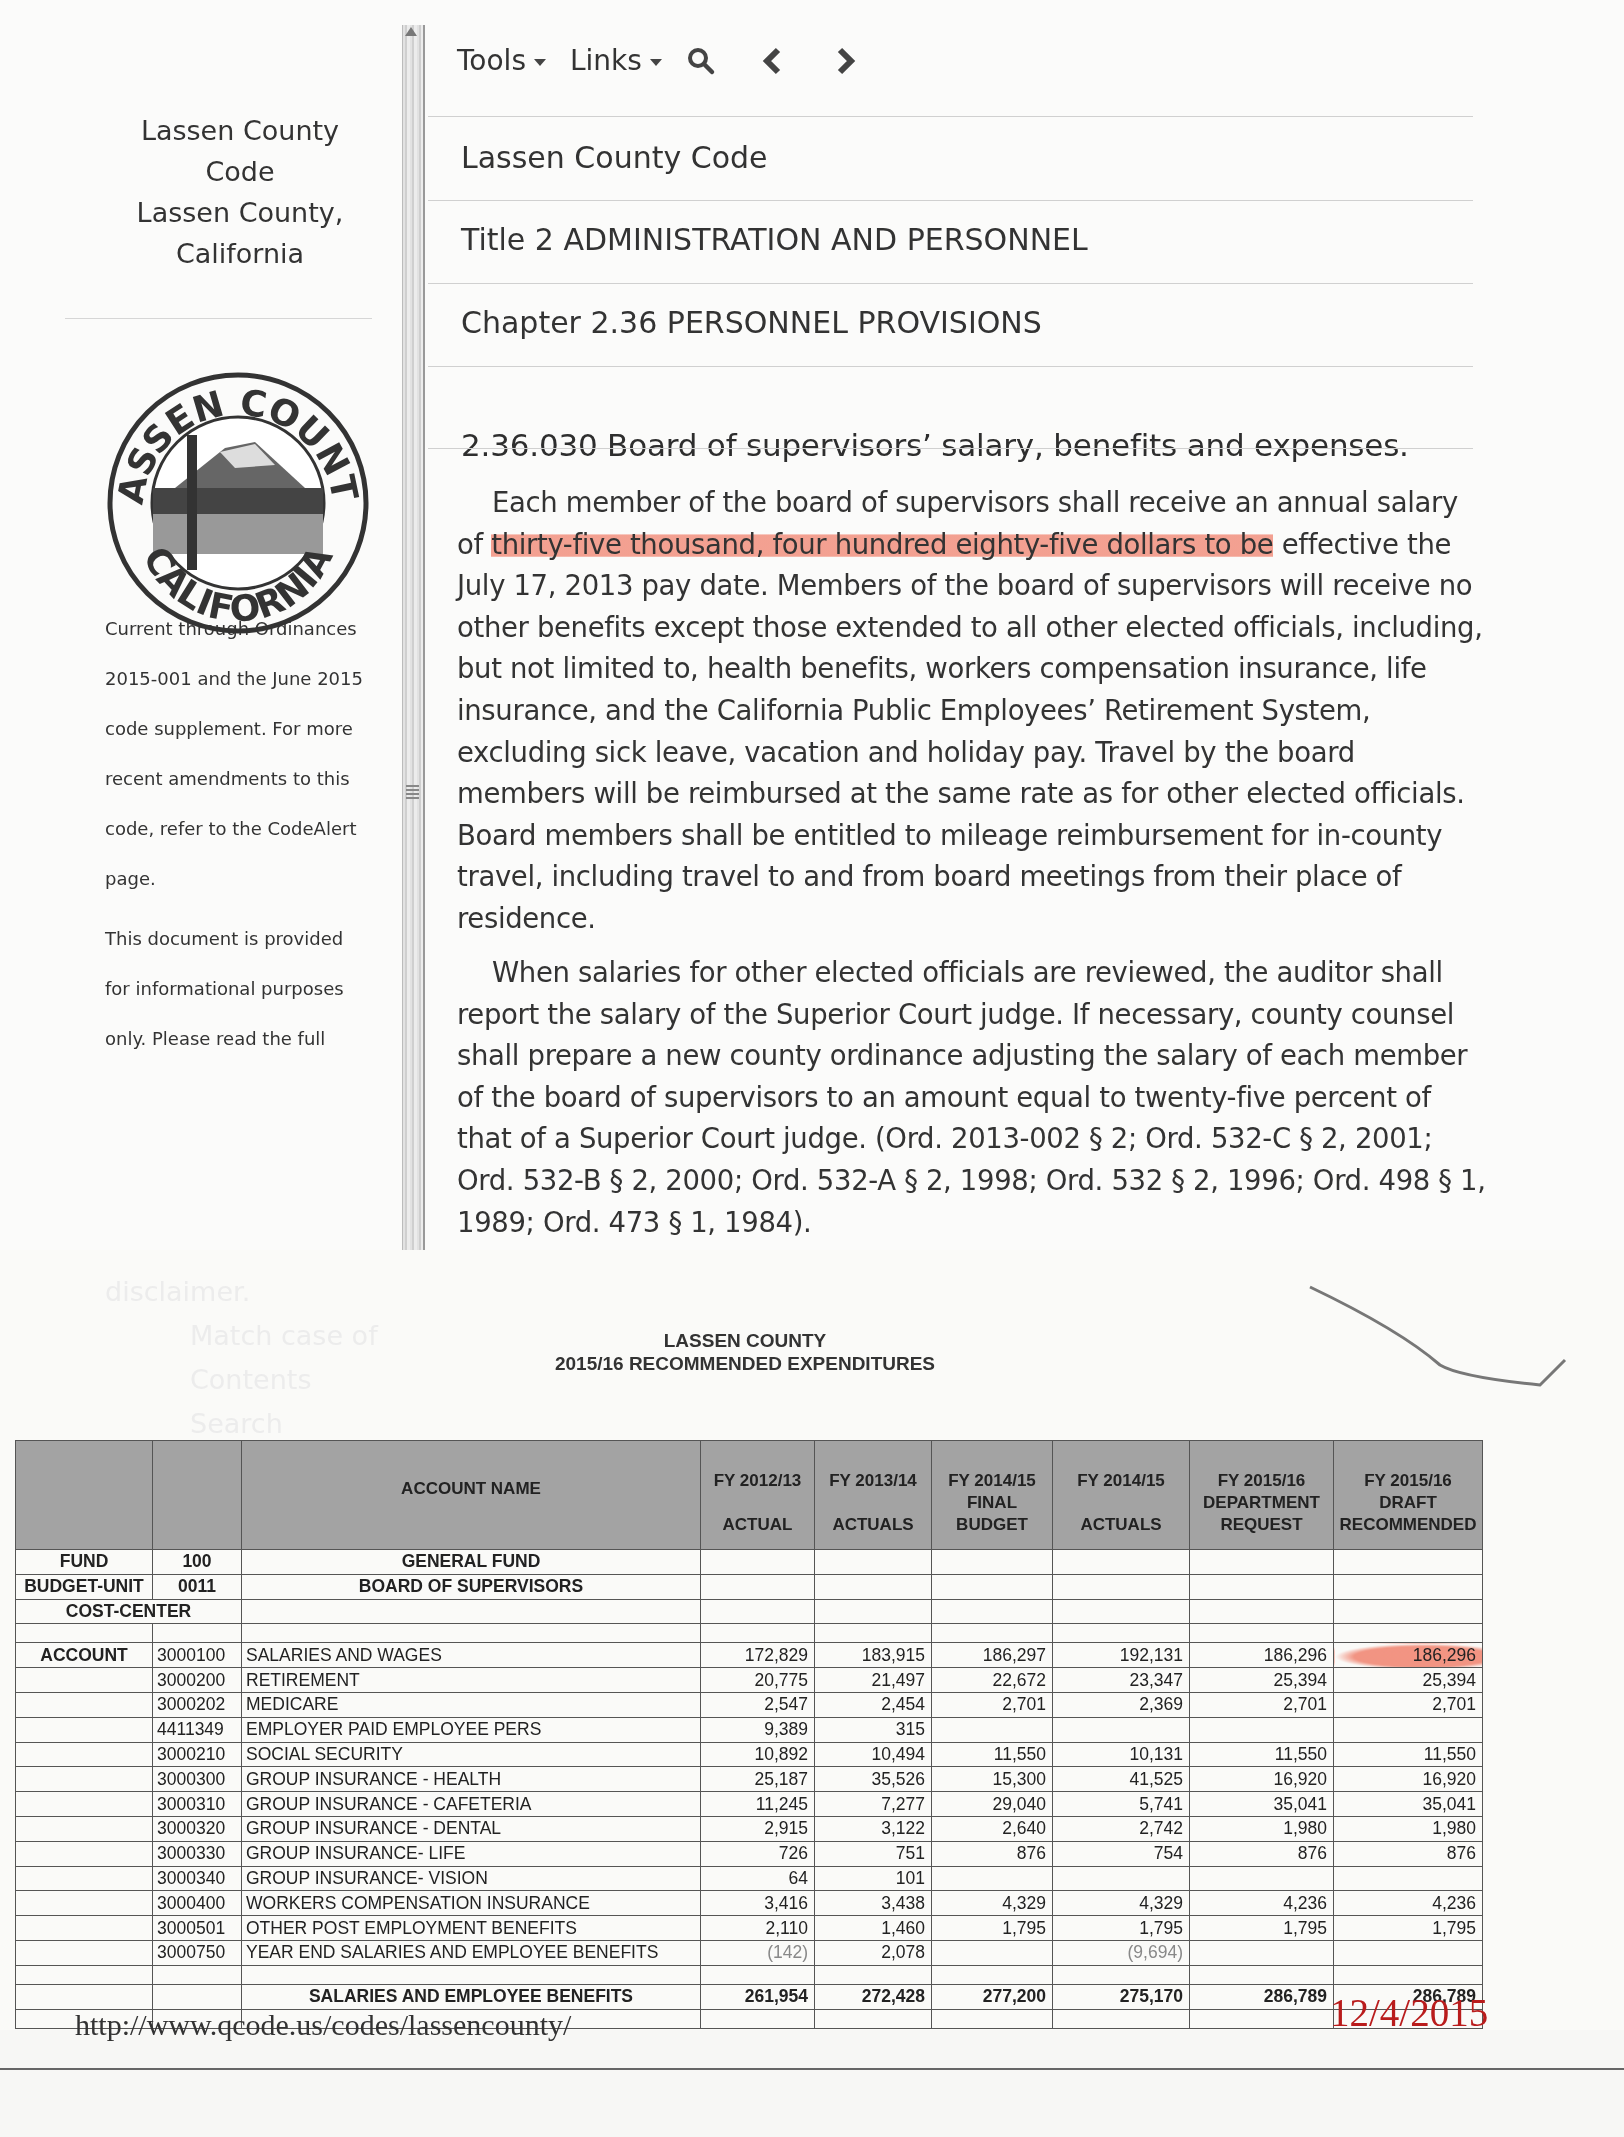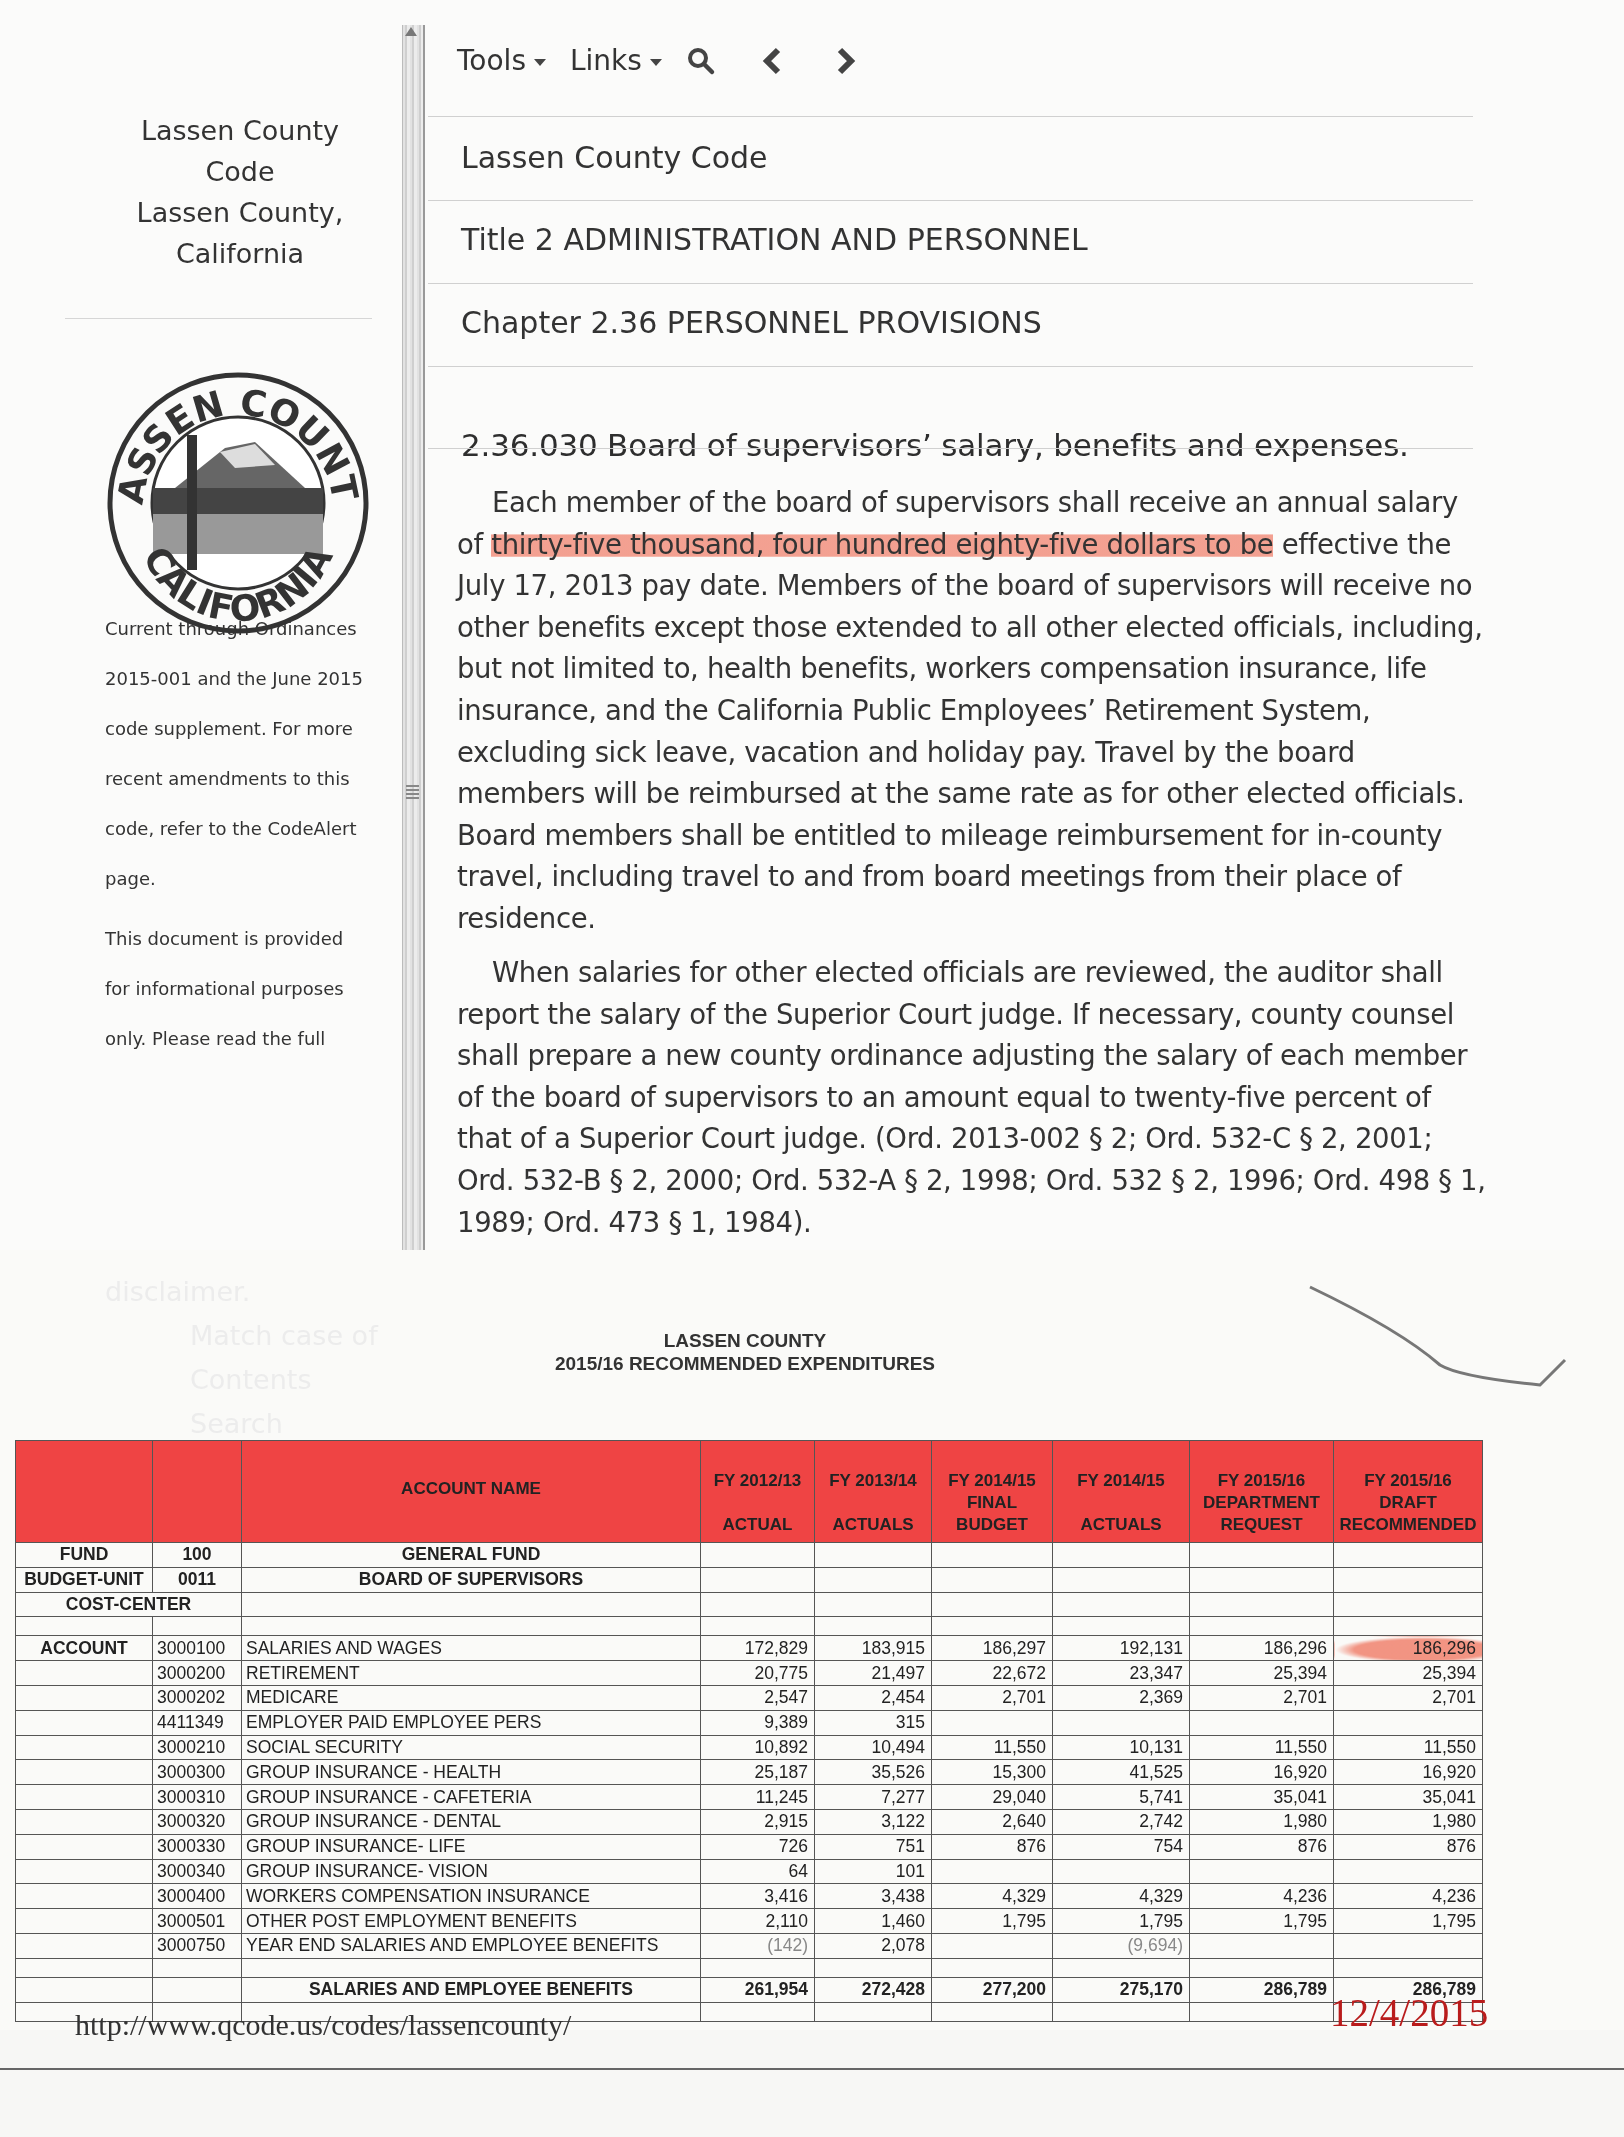--- a/index.html
+++ b/index.html
@@ -46,7 +46,7 @@
   table.bt { position: absolute; left: 15px; top: 190px; border-collapse: collapse;
     font-family: "Liberation Sans", sans-serif; font-size: 17.5px; color: #222; }
   .bt td, .bt th { border: 1px solid #555; padding: 0 4px; height: 23.8px; white-space: nowrap; }
-  .bt th { font-weight: bold; background: #ef4444; vertical-align: bottom; text-align: center; font-size: 17px; line-height: 22px; padding-bottom: 6px; }
+  .bt th { font-weight: bold; background: #a3a3a3; vertical-align: bottom; text-align: center; font-size: 17px; line-height: 22px; padding-bottom: 13px; }
   .bt .hdr-row th { height: 95px; }
   .bt .bold { font-weight: bold; text-align: center; }
   .bt td.num { text-align: right; padding-right: 6px; }

